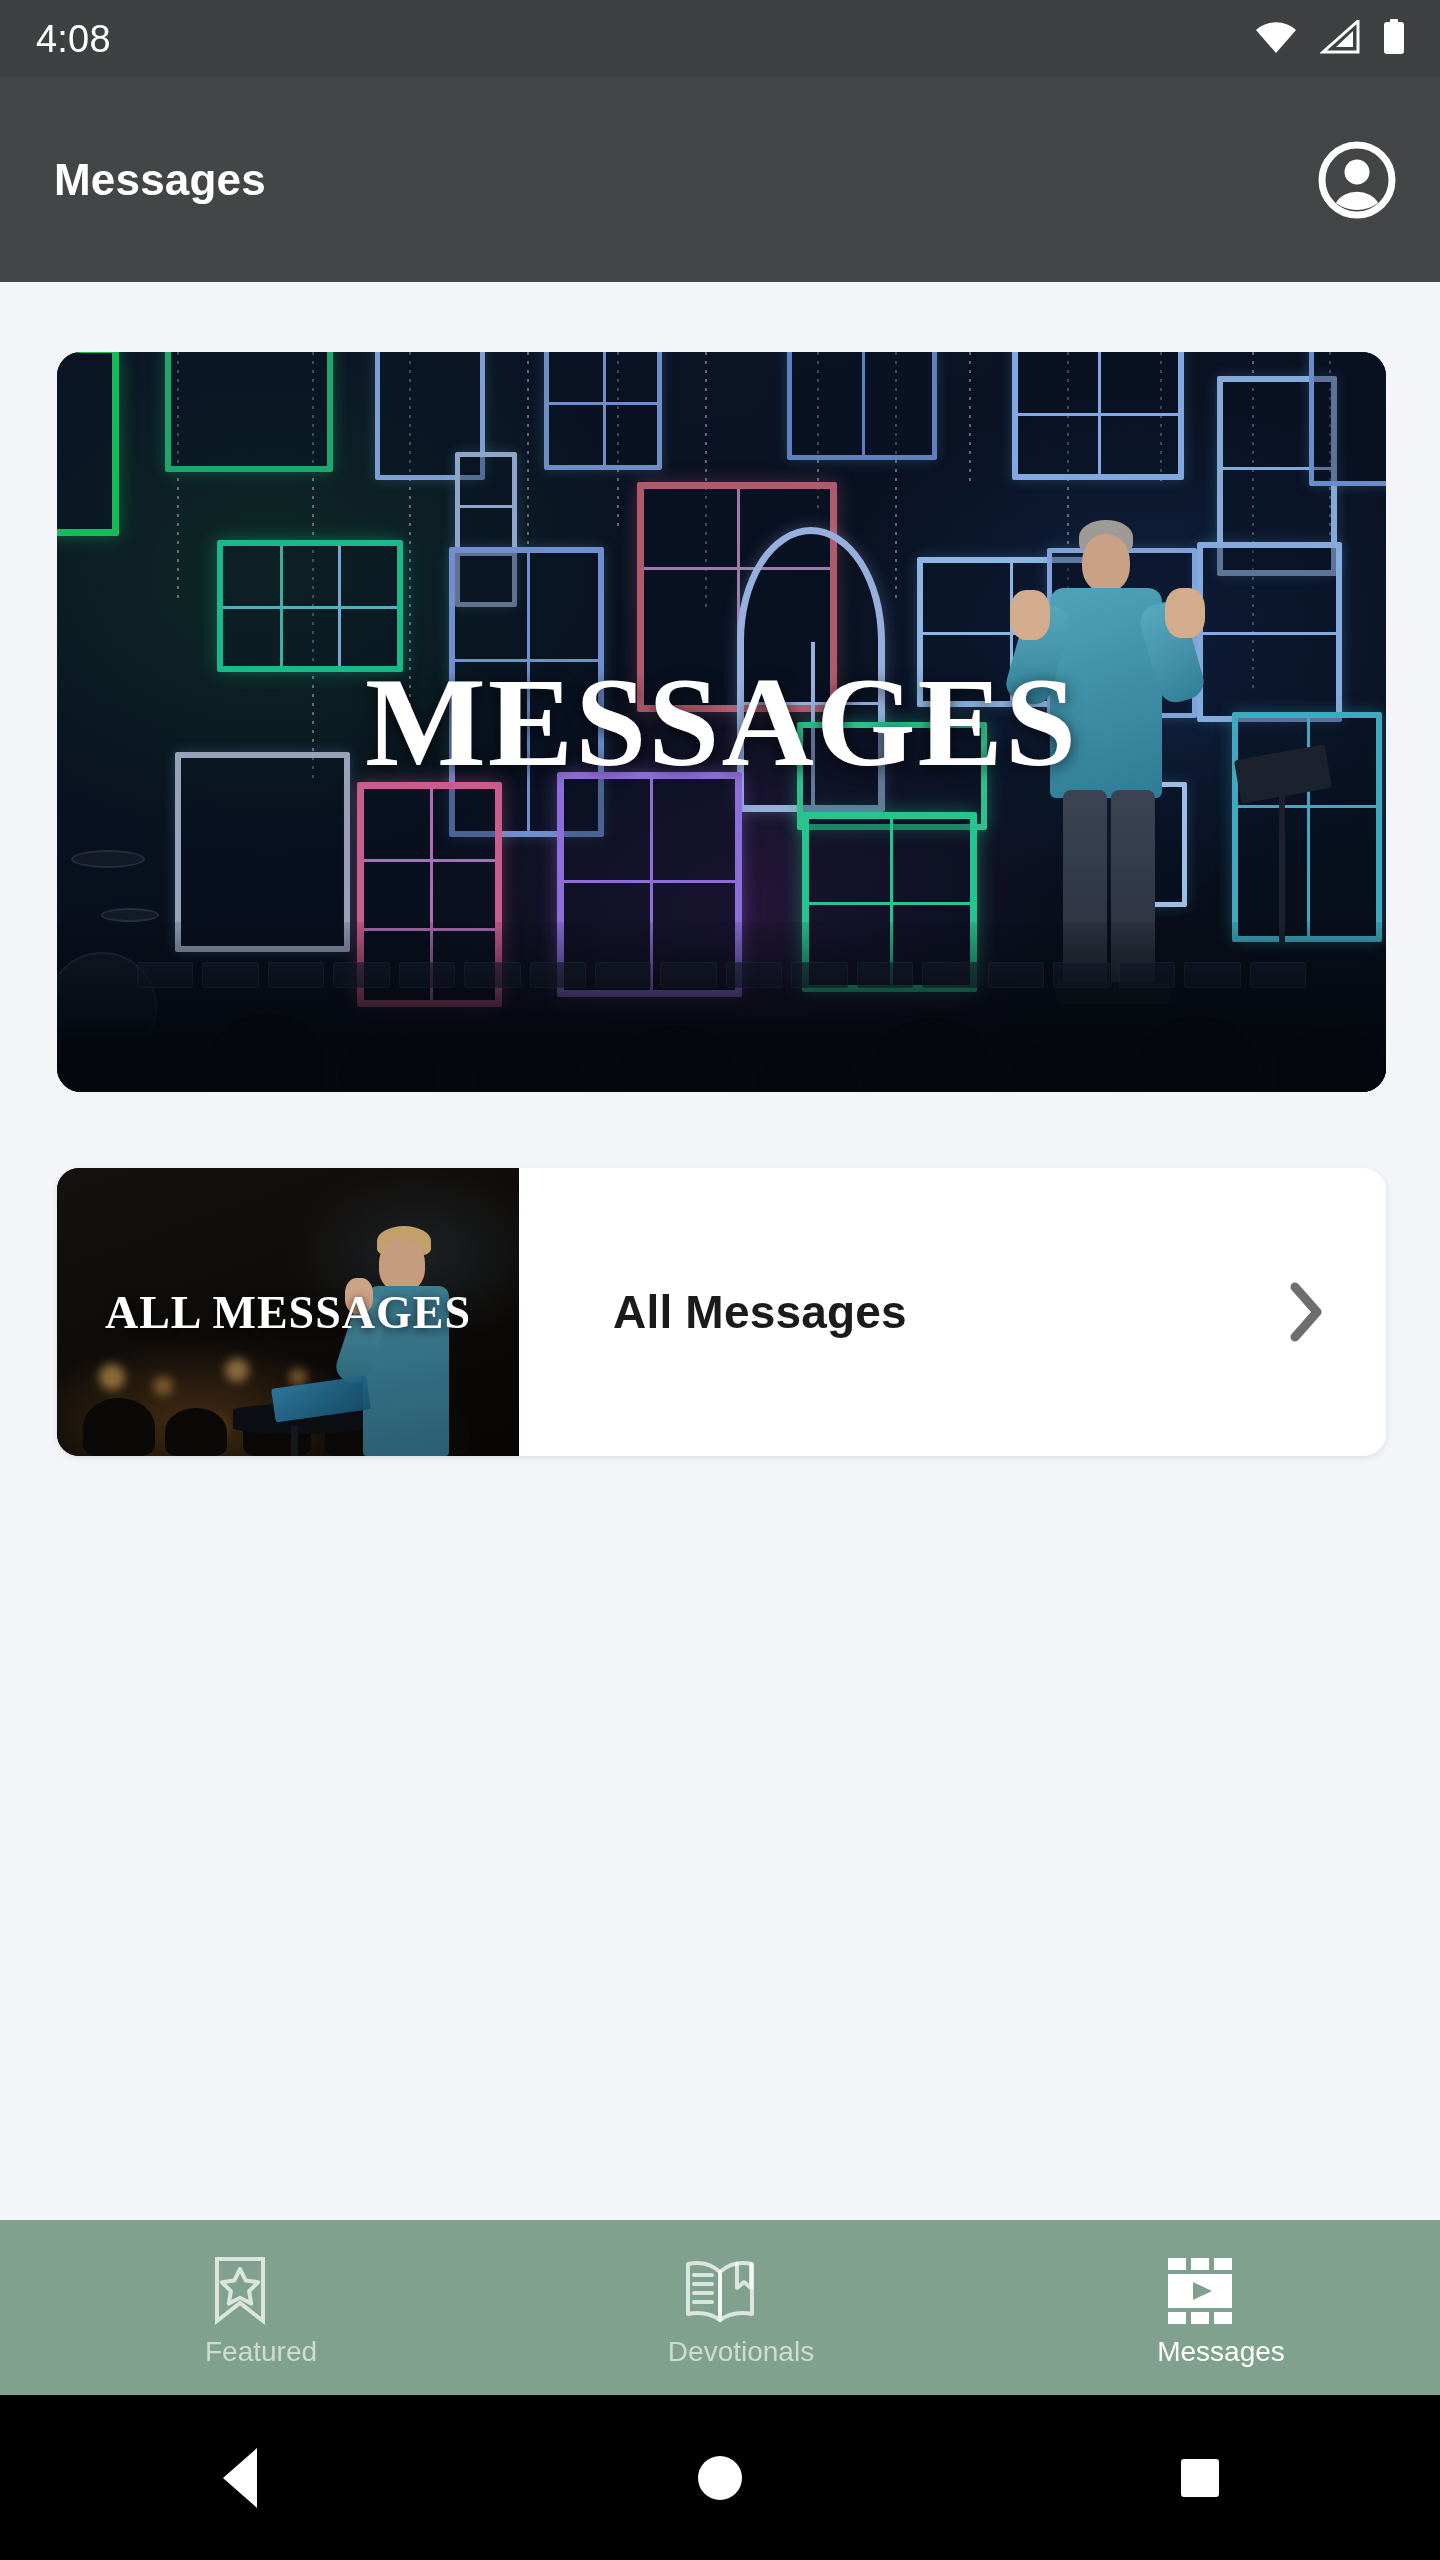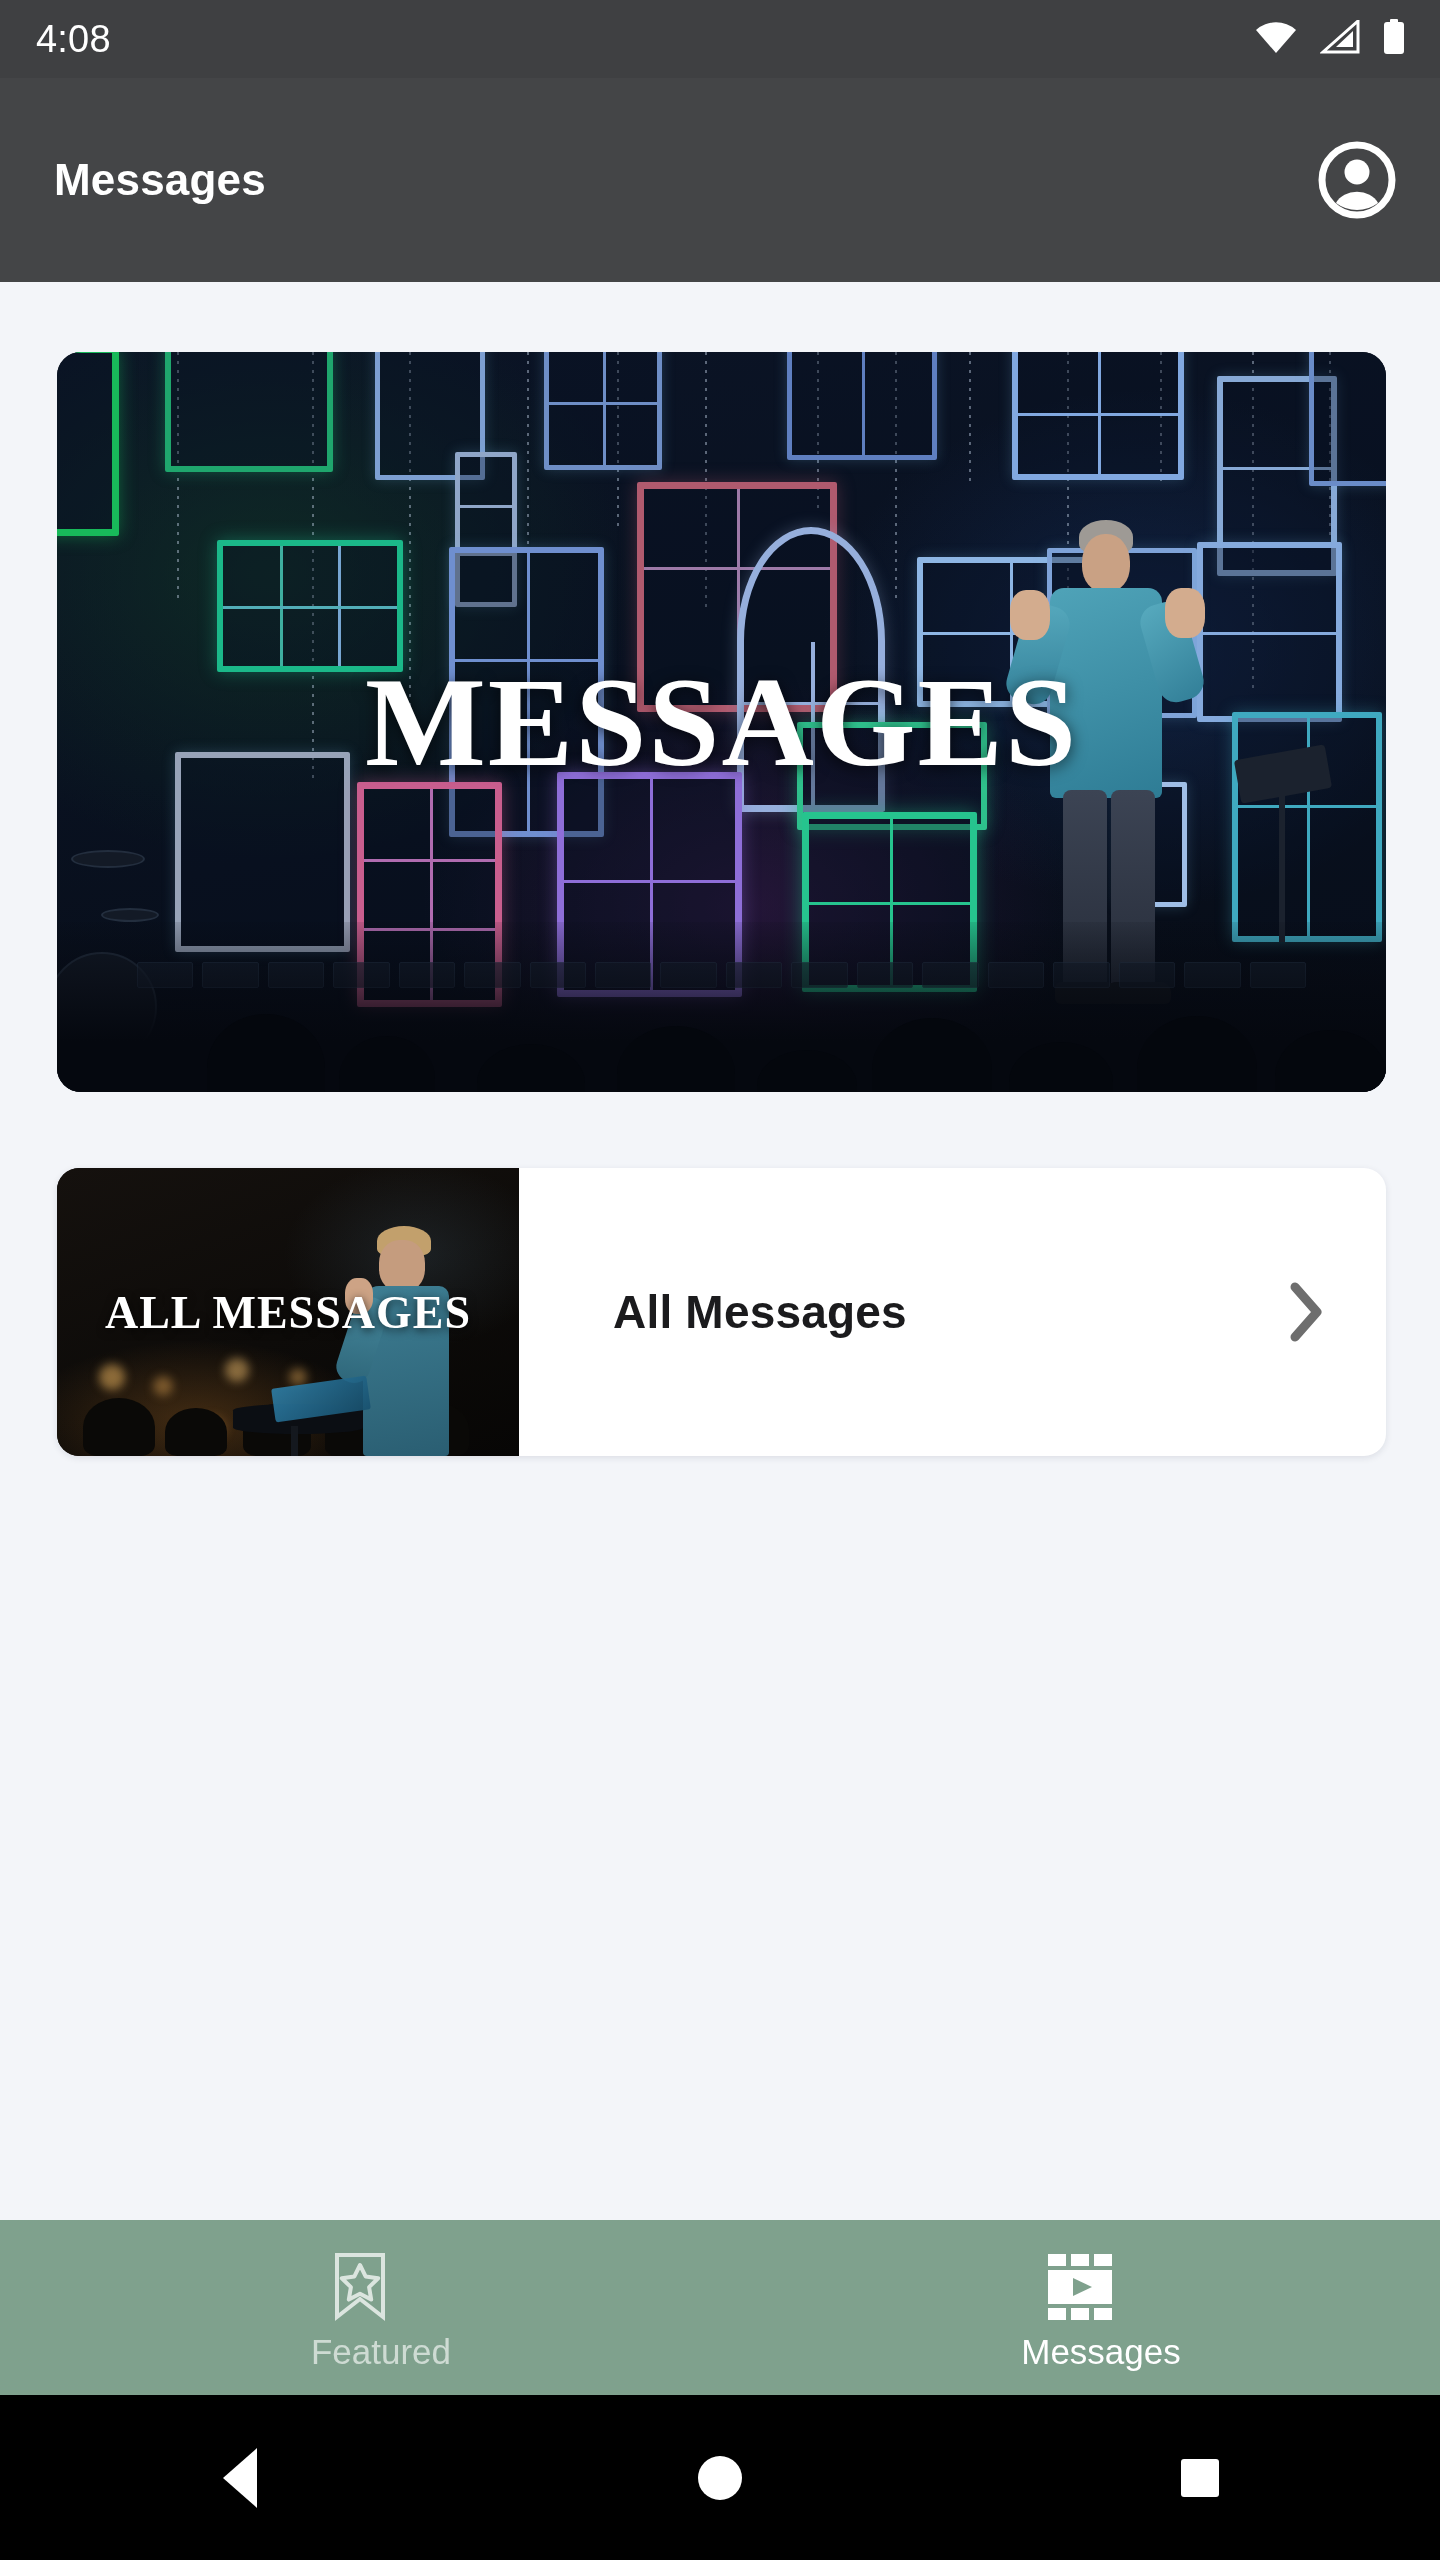--- a/index.html
+++ b/index.html
@@ -138,7 +138,7 @@
   .tab{ flex:1; display:flex; flex-direction:column; align-items:center;
         justify-content:center; gap:10px; padding-top:4px; }
   .tab-icon{ height:74px; display:flex; align-items:center; justify-content:center; }
-  .tab-label{ font-size:35px; line-height:1; color:rgba(255,255,255,.62);margin-left:42px; }
+  .tab-label{ font-size:28px; line-height:1; color:rgba(255,255,255,.62);margin-left:42px; }
   .tab.active .tab-label{ color:#FFFFFF; }
 
   

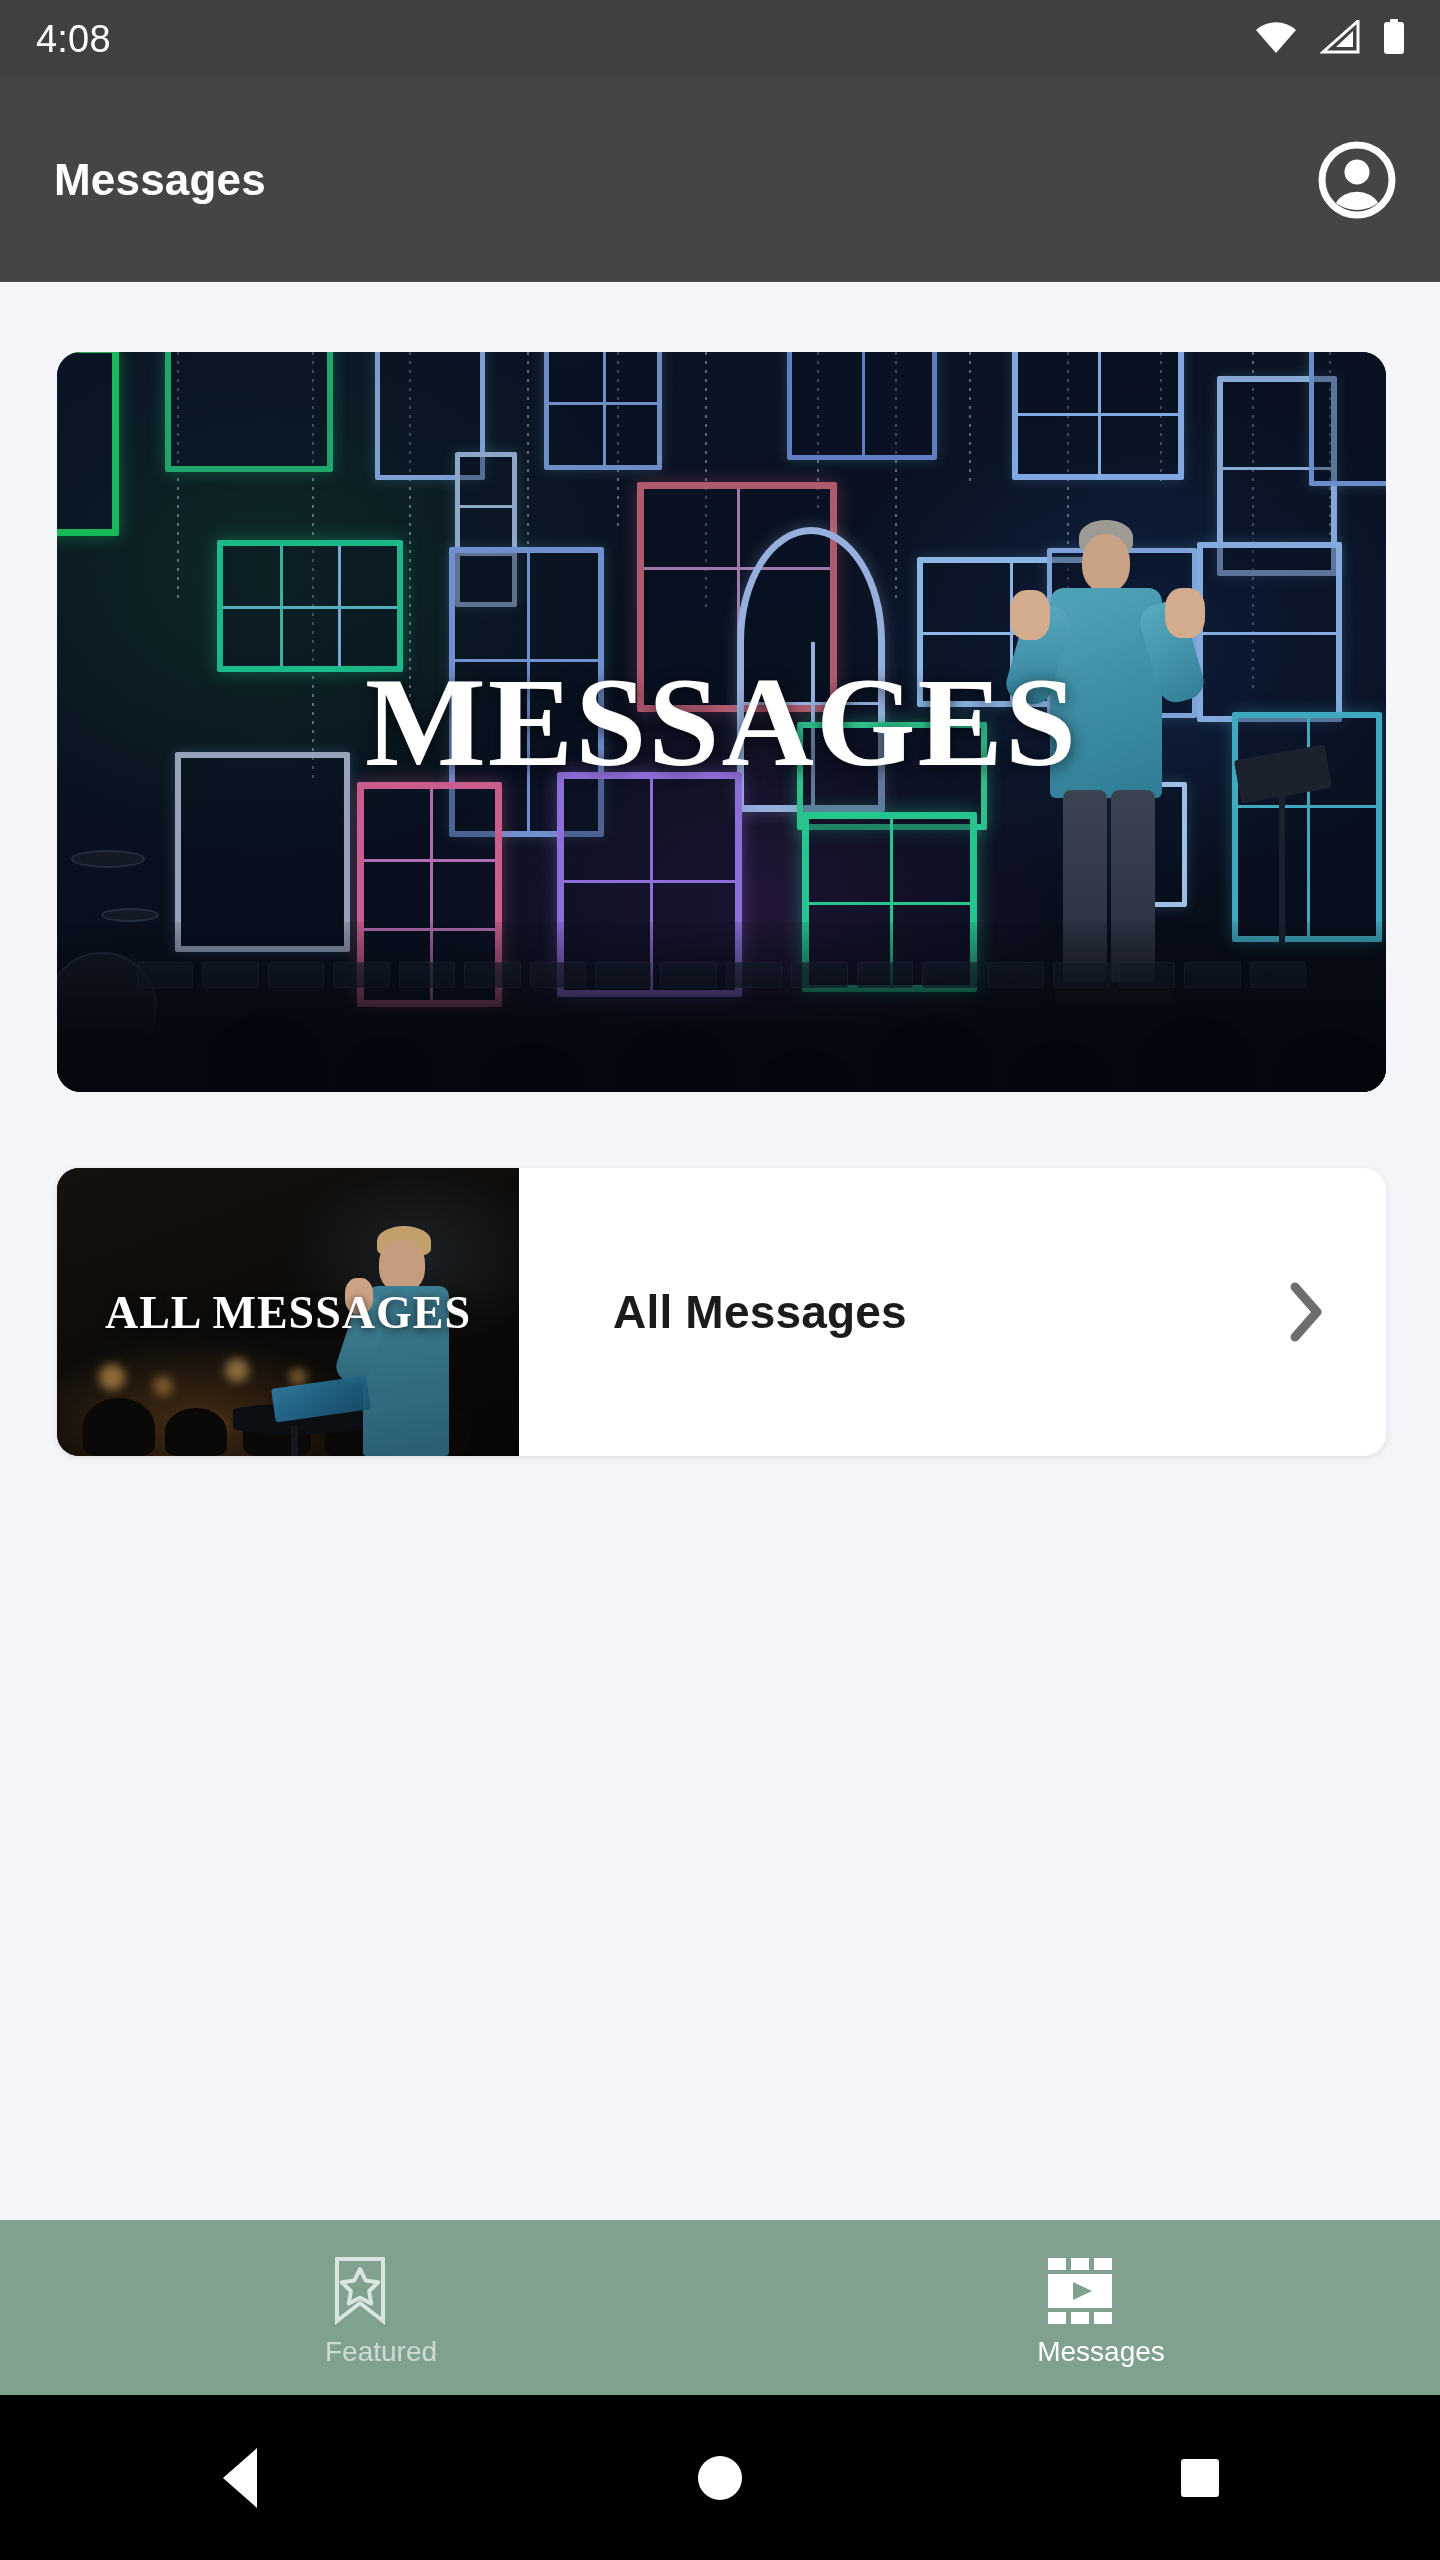--- a/index.html
+++ b/index.html
@@ -385,6 +385,19 @@
     </div>
 
 
+    <div class="tab">
+      <span class="tab-icon">
+        <svg width="76" height="66" viewBox="0 0 76 66">
+          <g fill="none" stroke="rgba(255,255,255,.72)" stroke-width="4" stroke-linejoin="round" stroke-linecap="round">
+            <path d="M38 14 C28 5 16 4 6 6 L6 56 C16 54 28 55 38 62 Z"></path>
+            <path d="M38 14 C48 5 60 4 70 6 L70 56 C60 54 48 55 38 62 Z"></path>
+            <path d="M12 17 H30 M12 26 H30 M12 35 H30 M12 44 H30"></path>
+            <path d="M55 6 L55 30 L62 24 L69 30 L69 6"></path>
+          </g>
+        </svg>
+      </span>
+      <span class="tab-label">Devotionals</span>
+    </div>
 
     <div class="tab active">
       <span class="tab-icon">

